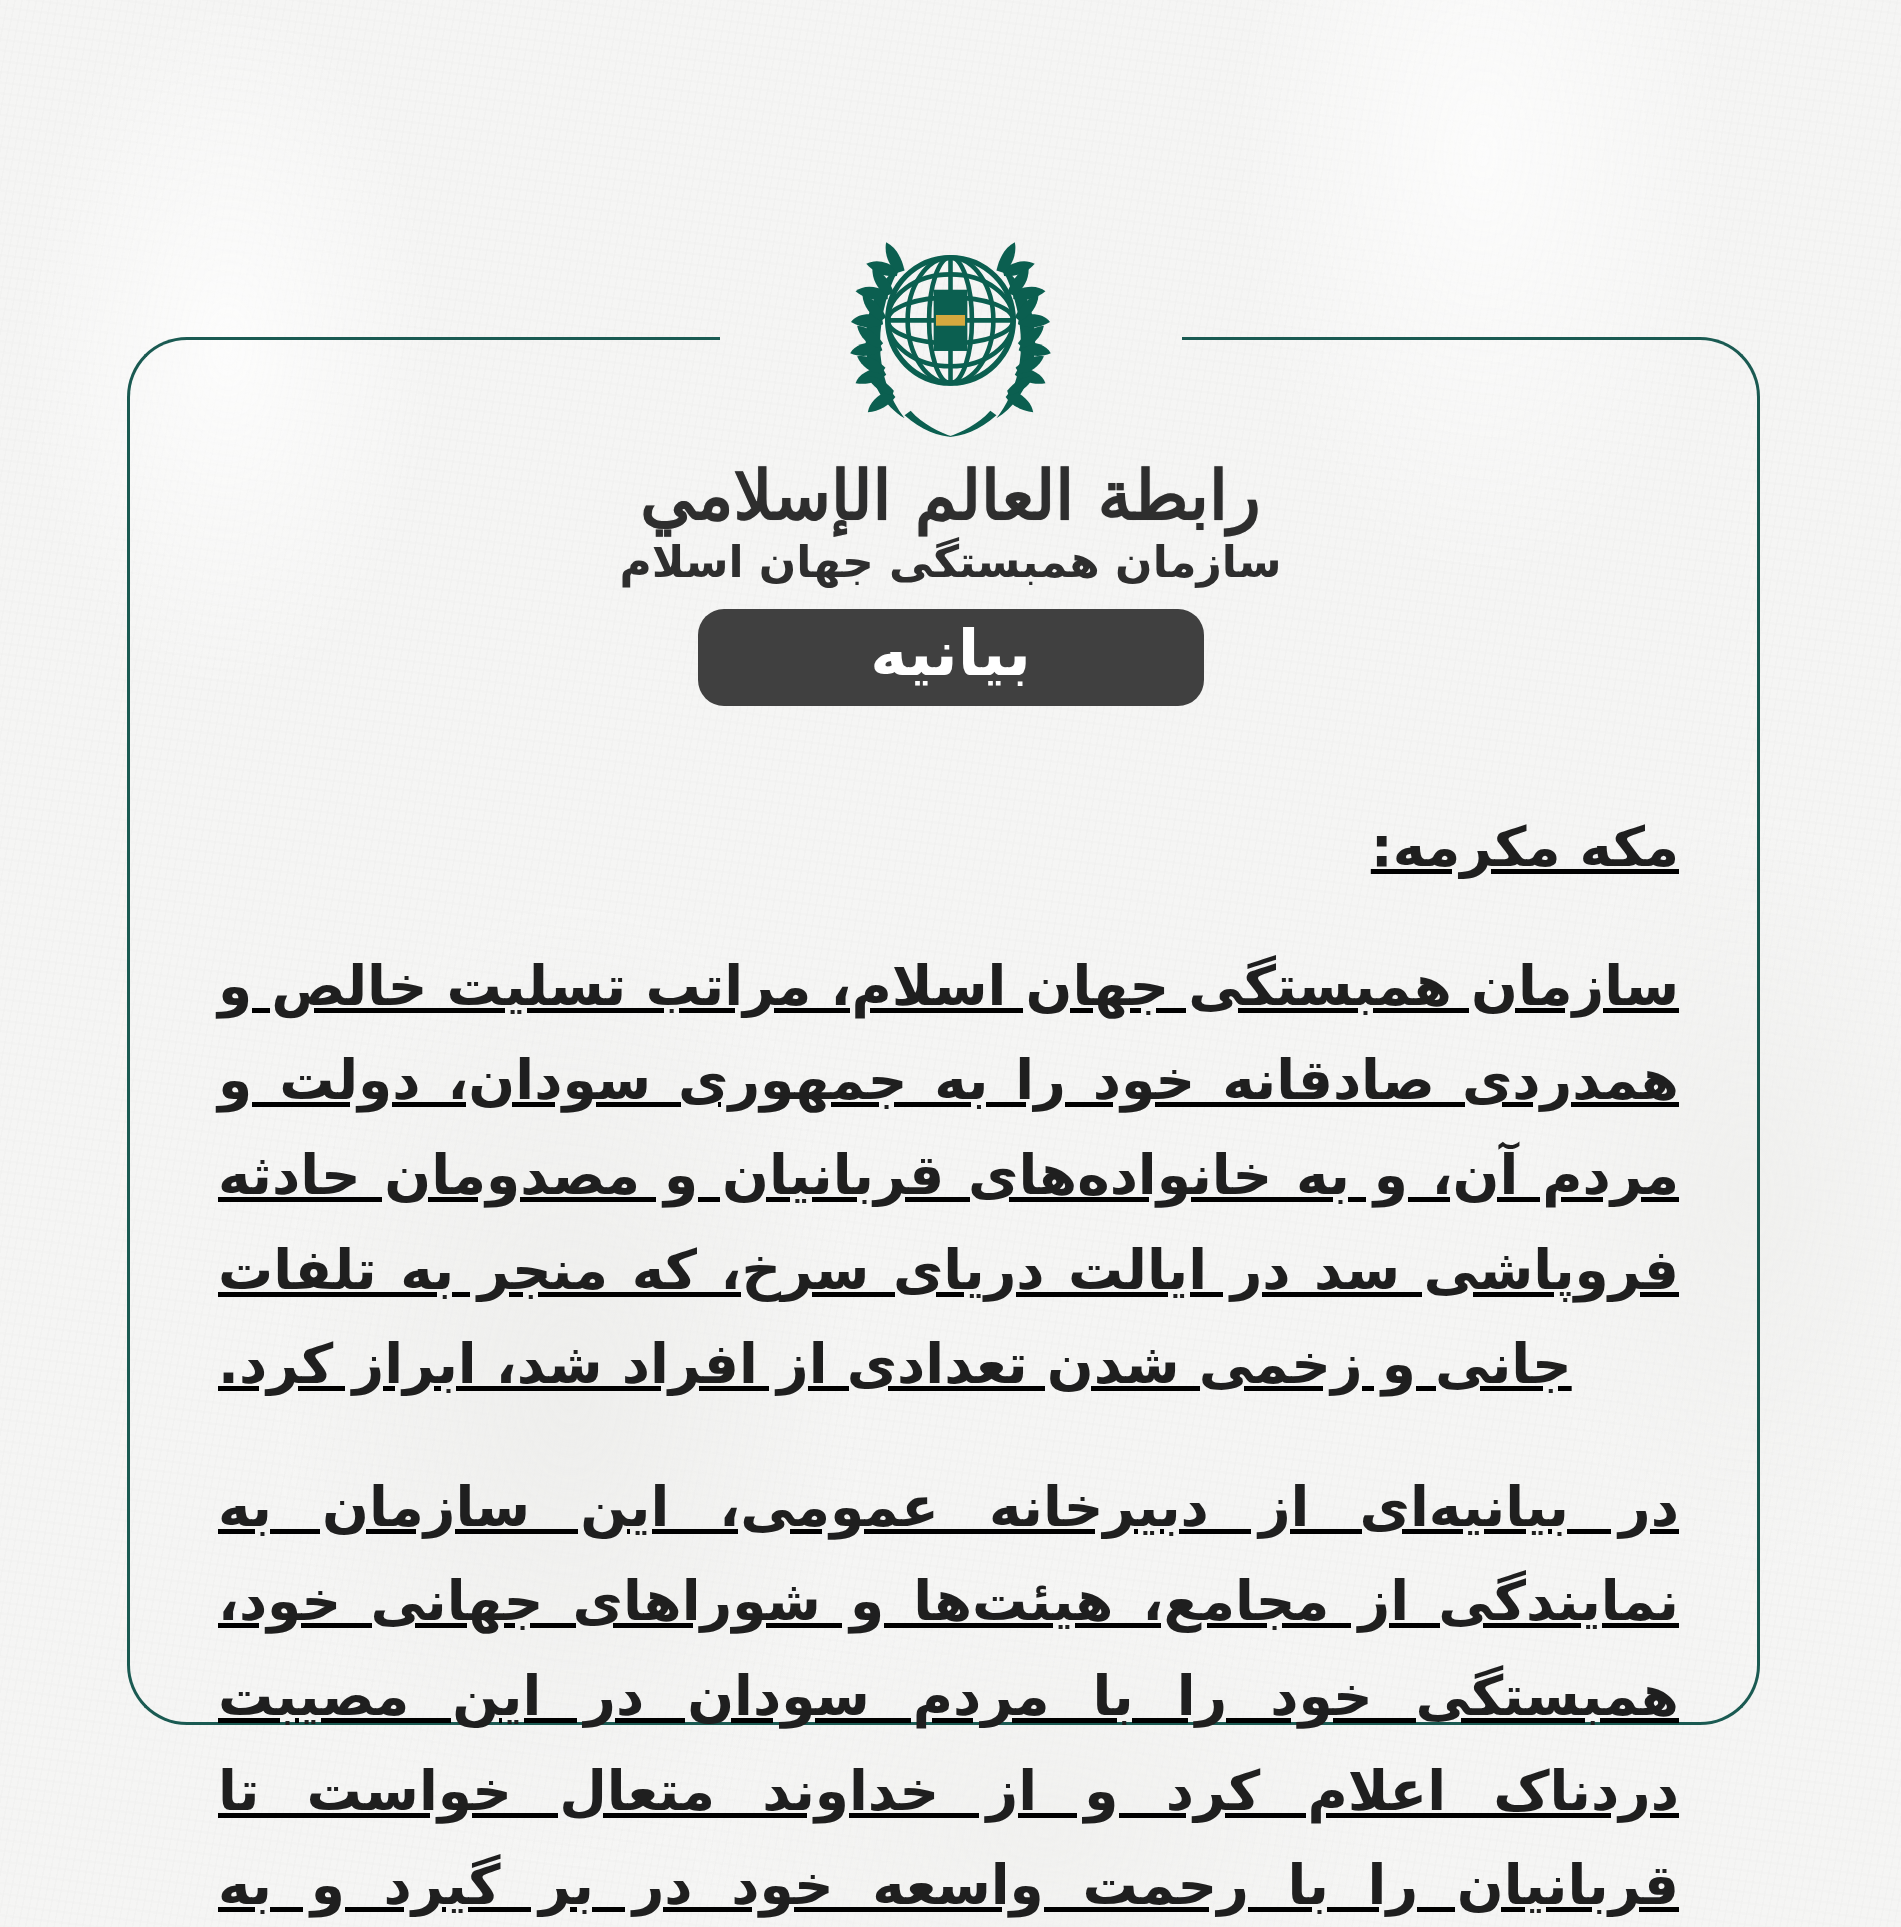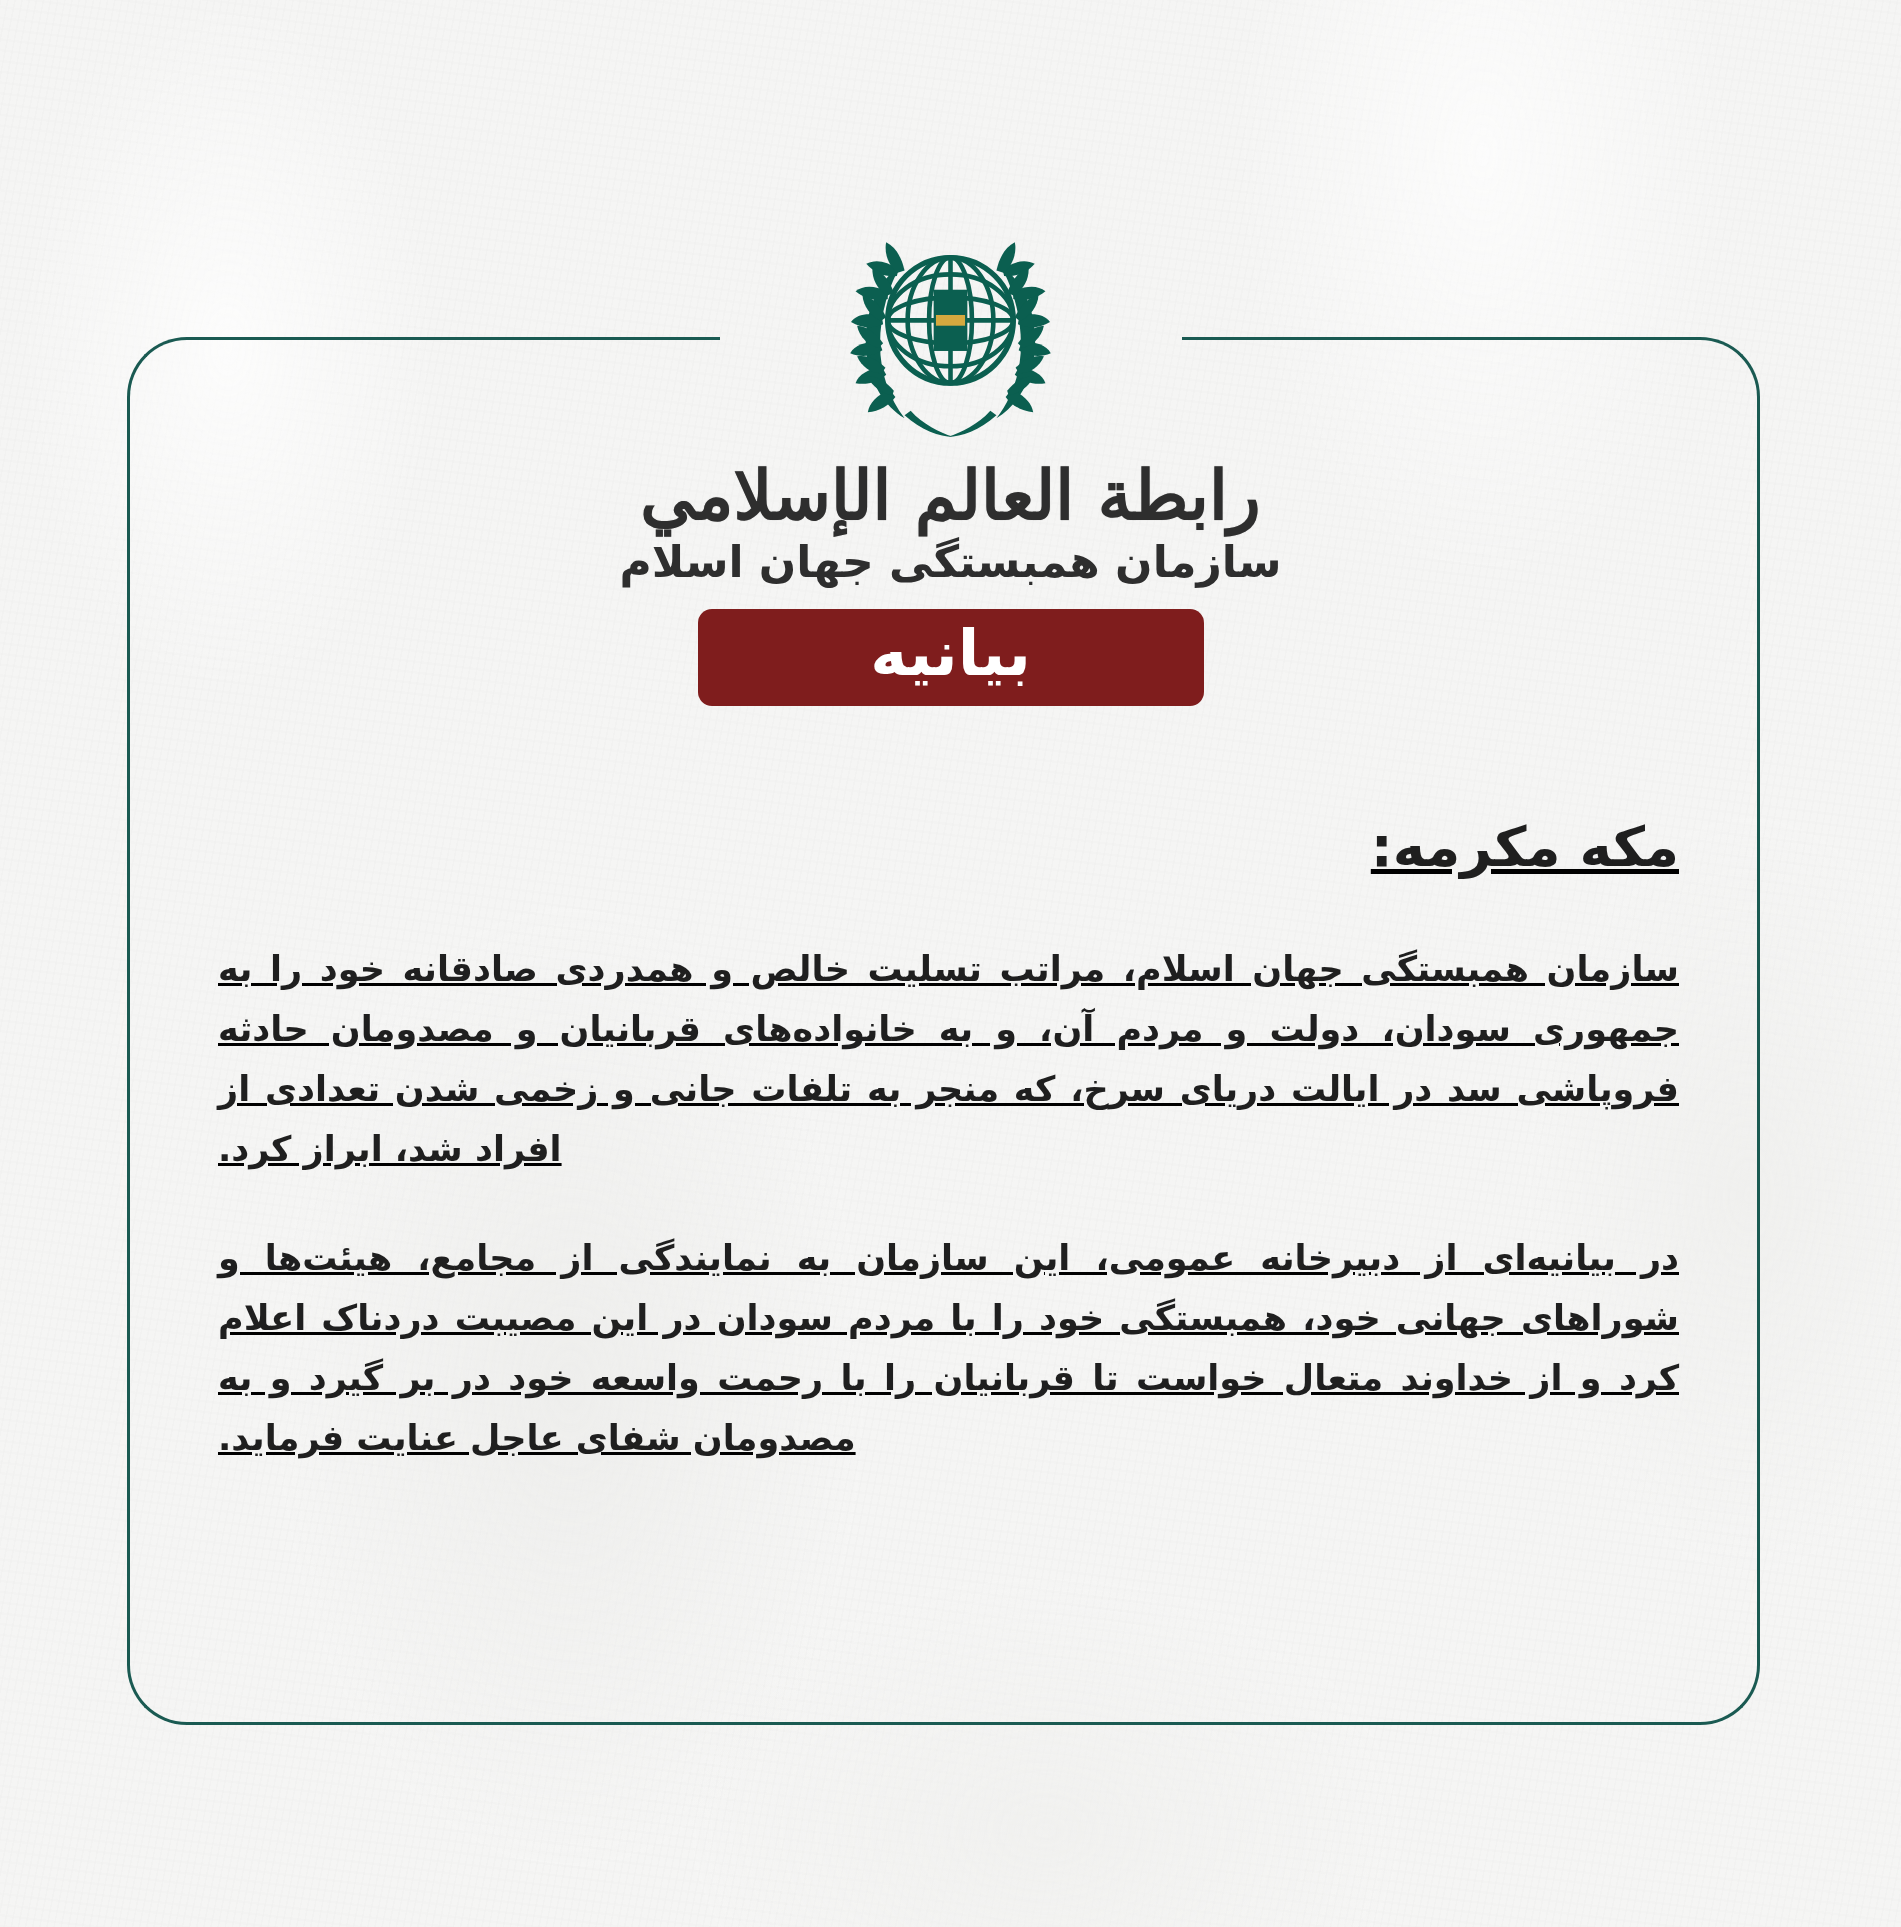--- a/index.html
+++ b/index.html
@@ -98,9 +98,9 @@
 
   #statement-badge {
     margin-top: 20px;
-    background: #7f1d1d;
+    background: #404040;
     color: #ffffff;
-    border-radius: 14px;
+    border-radius: 26px;
     padding: 10.7px 161px 17px;
     font-size: 63px;
     font-weight: 700;

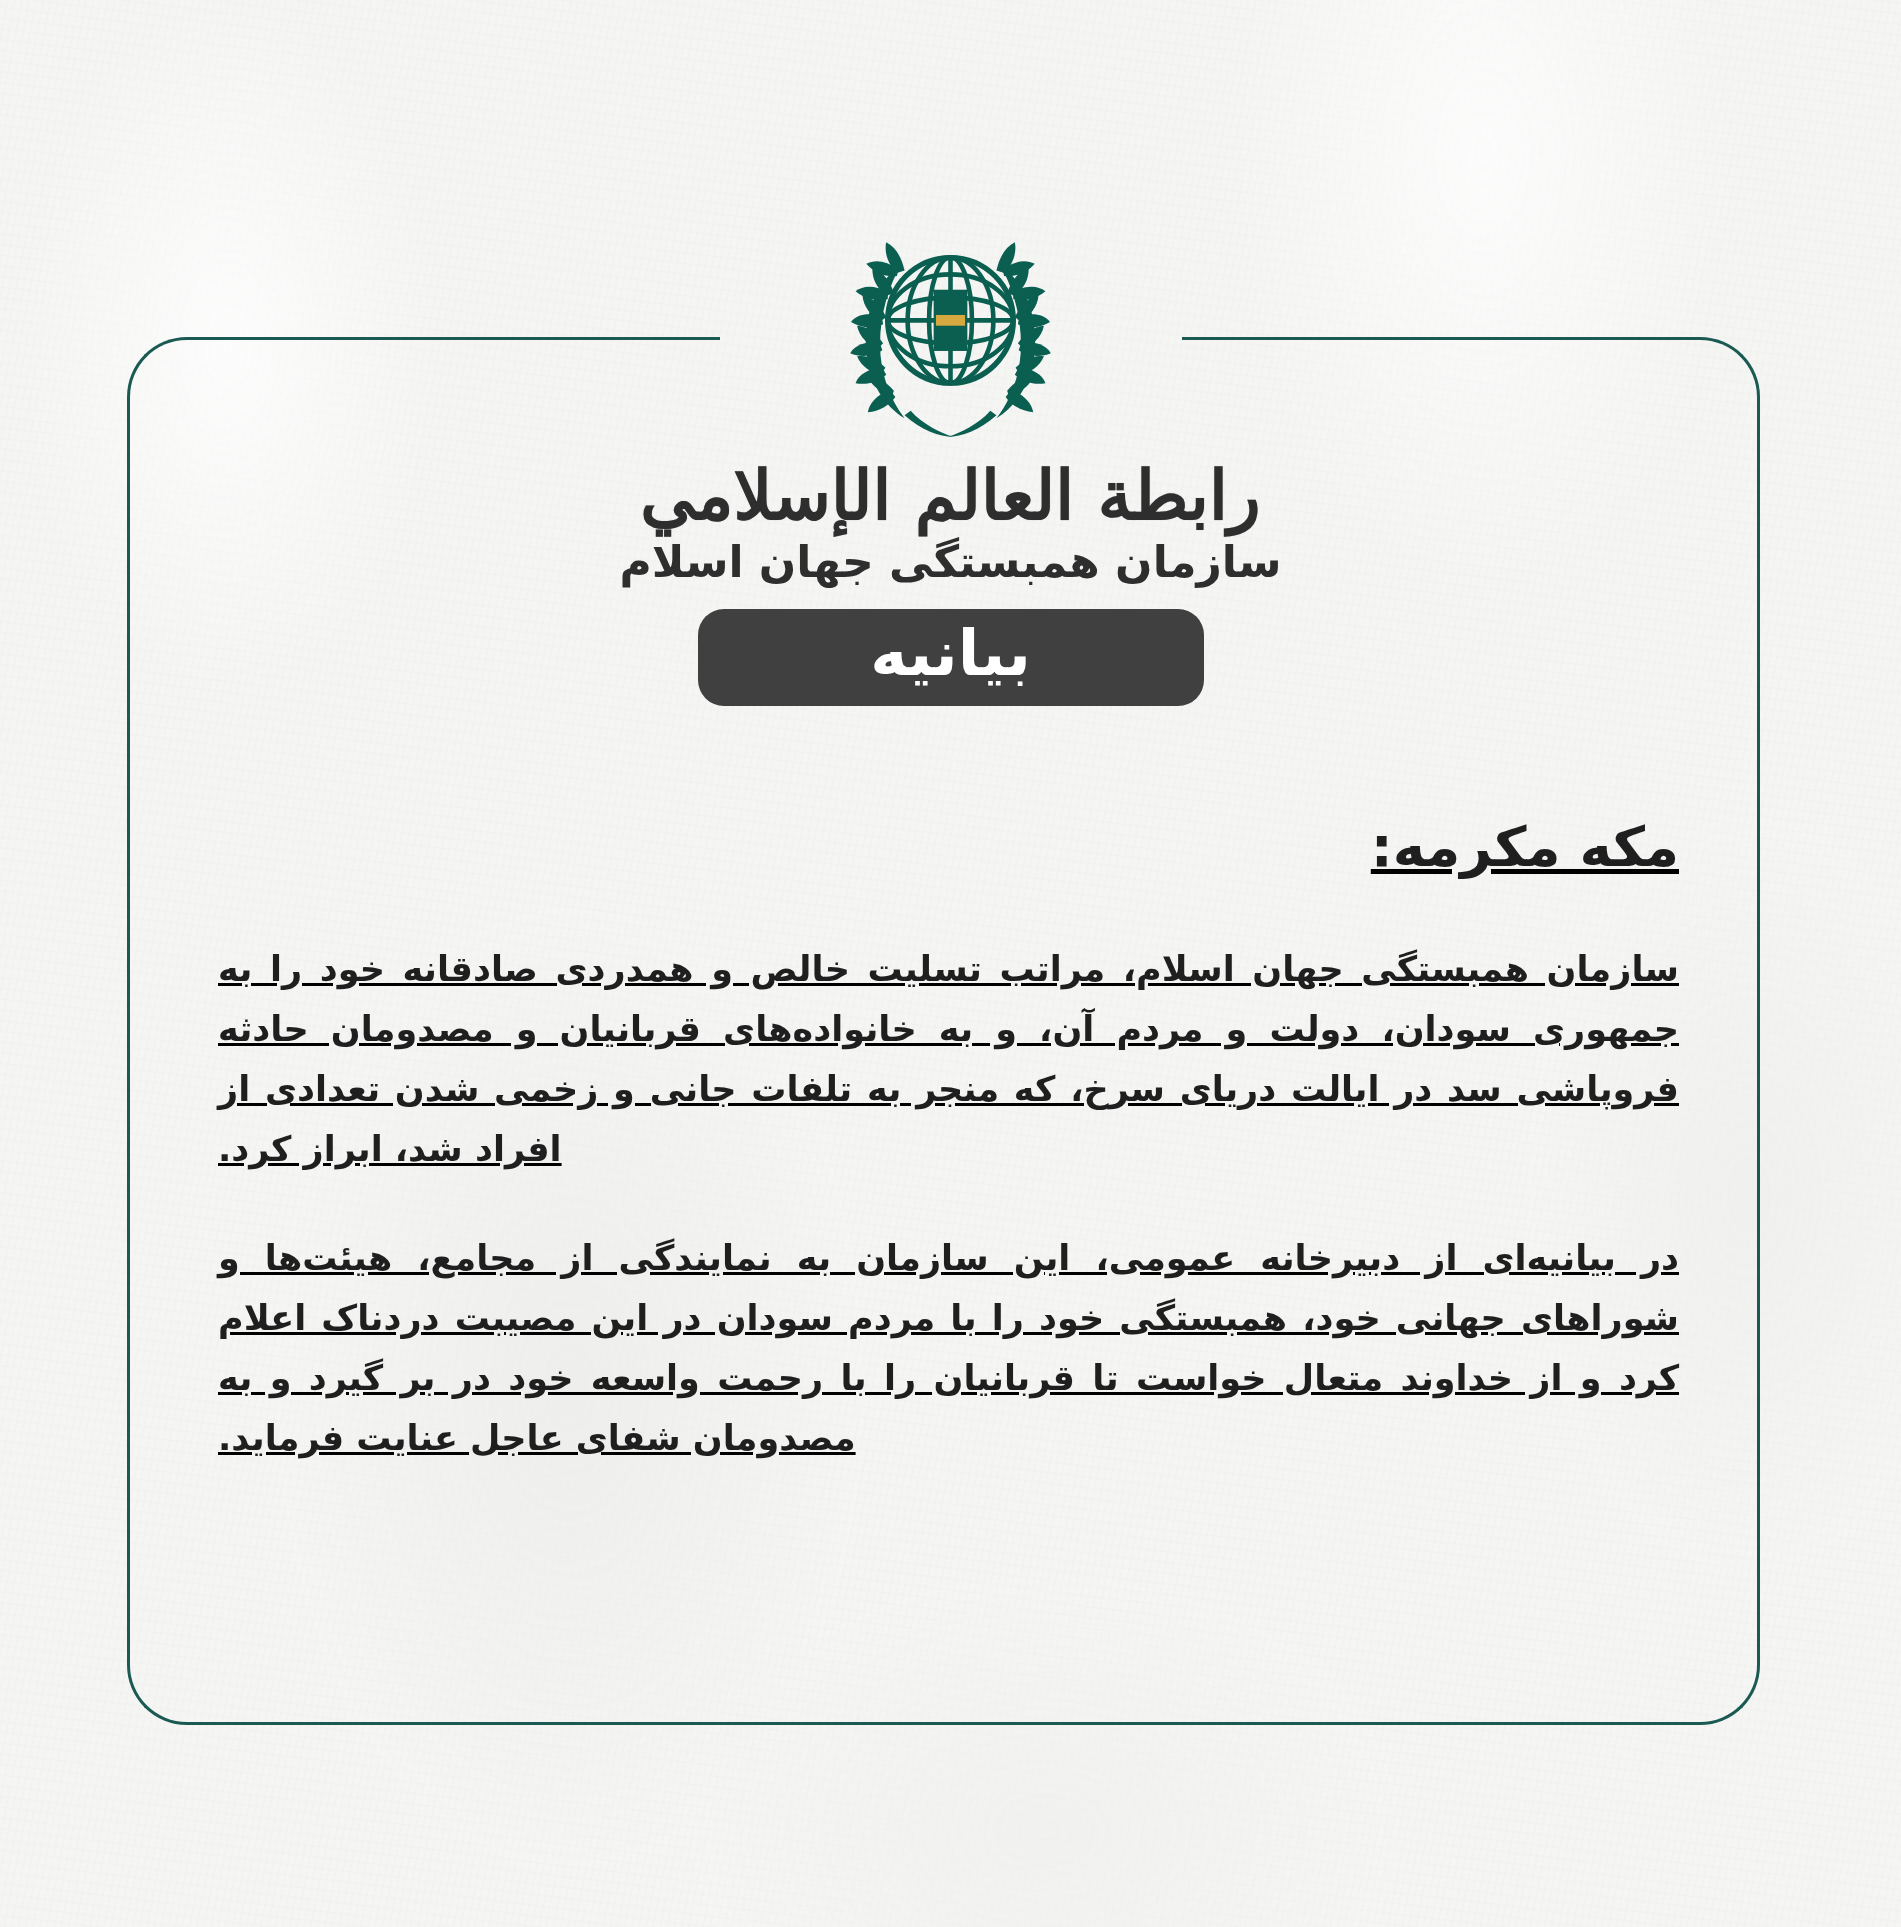--- a/index.html
+++ b/index.html
@@ -128,7 +128,7 @@
   .body-para {
     text-align: justify;
     text-align-last: left;
-    font-size: 35px;
+    font-size: 55px;
     font-weight: 600;
     color: #1f1f1f;
     line-height: 1.72;

